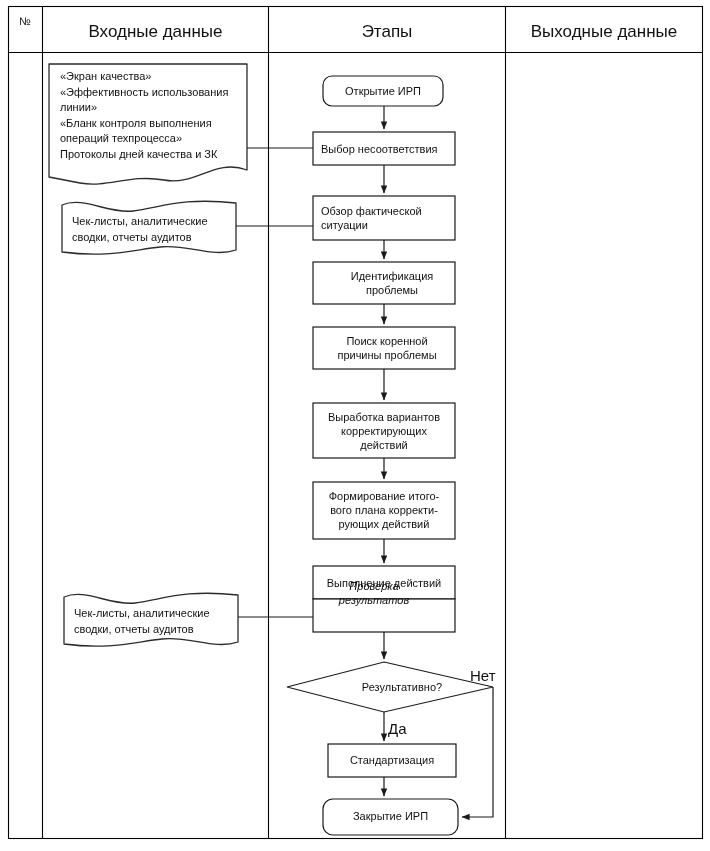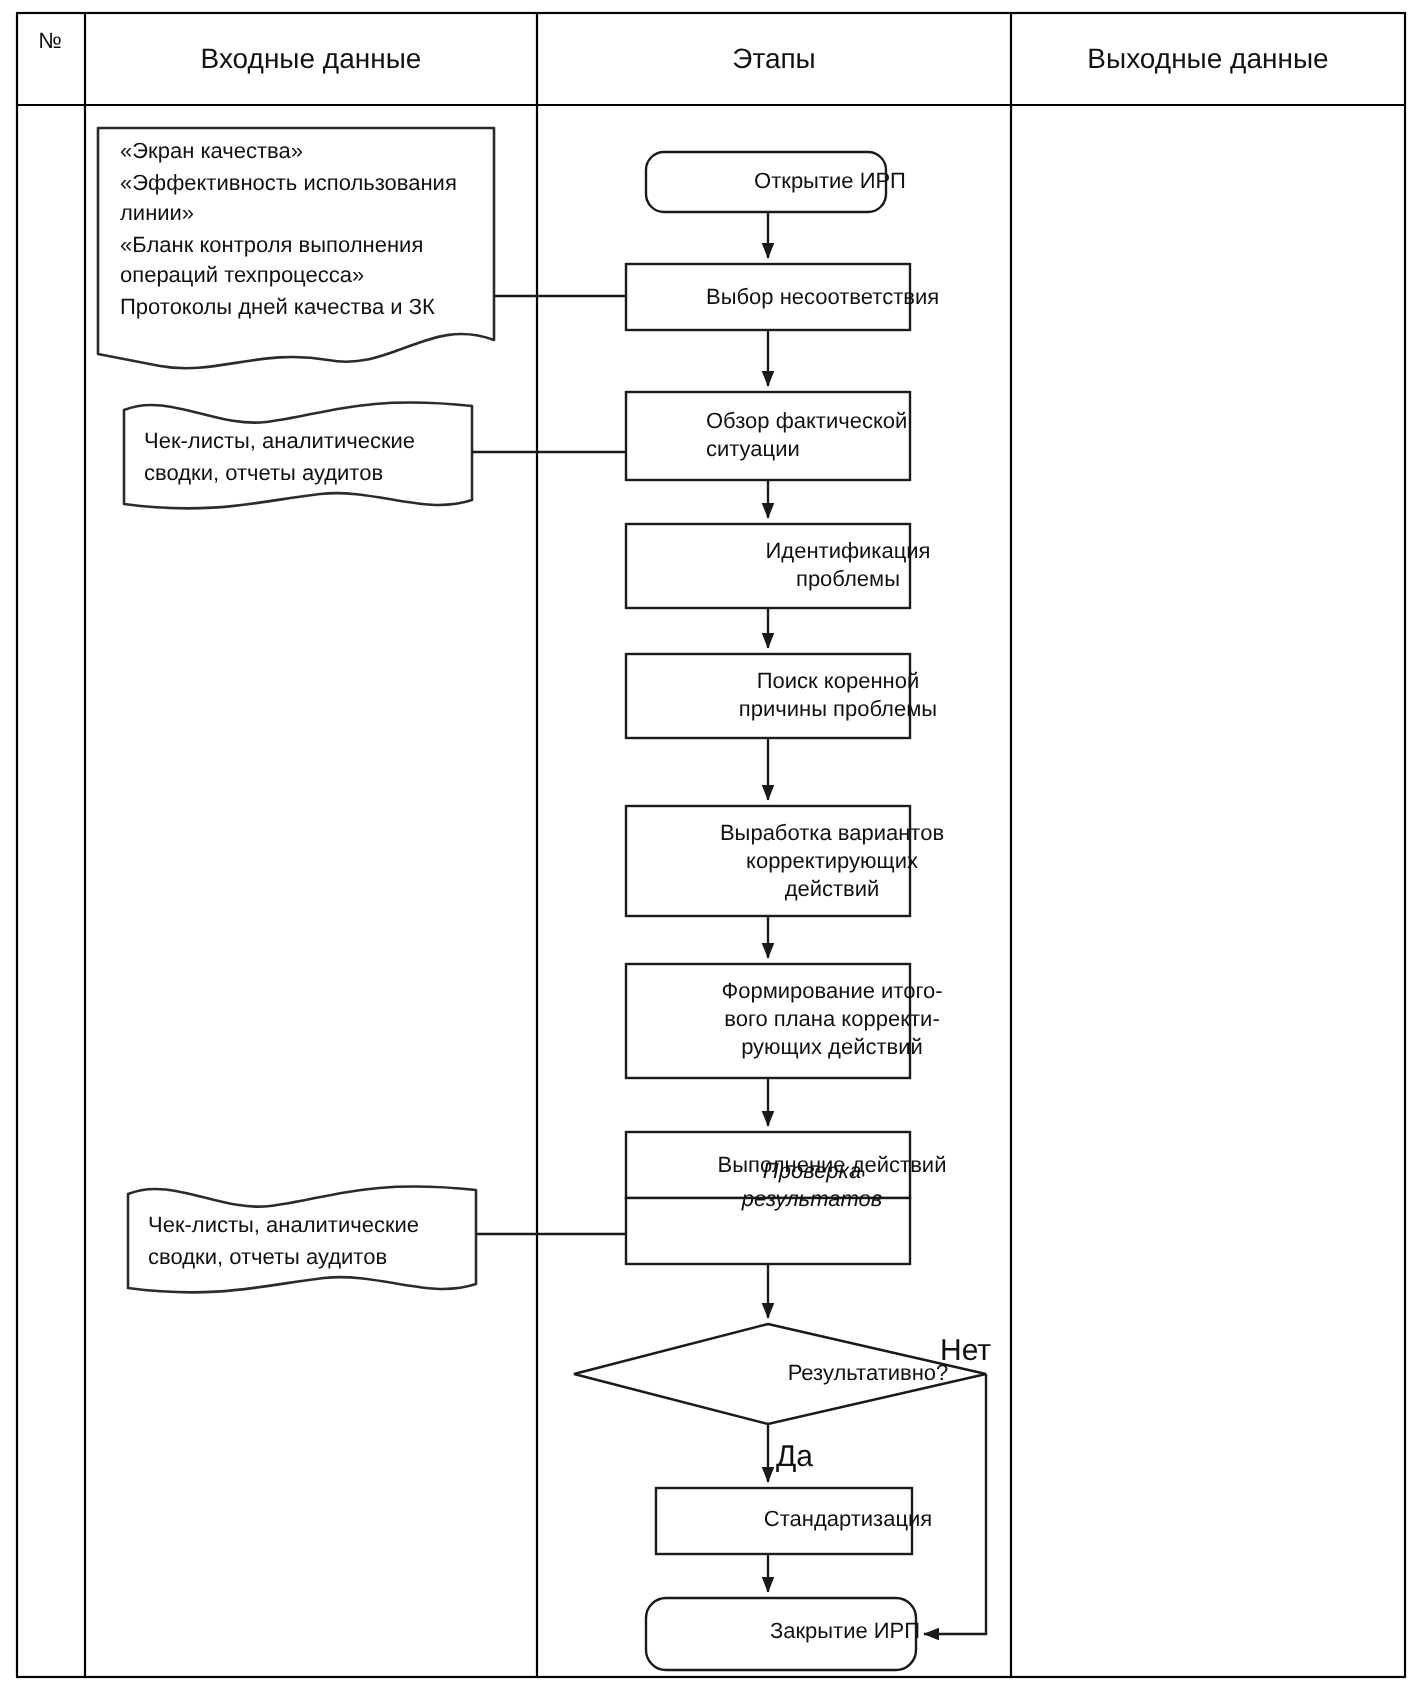--- a/index.html
+++ b/index.html
@@ -19,7 +19,7 @@
     white-space:pre-line;
     pointer-events:none;
   }
-  .hdr{font-size:14px;}
+  .hdr{font-size:17px;}
   .hdr-num{font-size:11px;}
   .boxtxt{font-size:11px;padding-left:32px;}
   .doctxt{font-size:11px;text-align:left;line-height:1.42;}

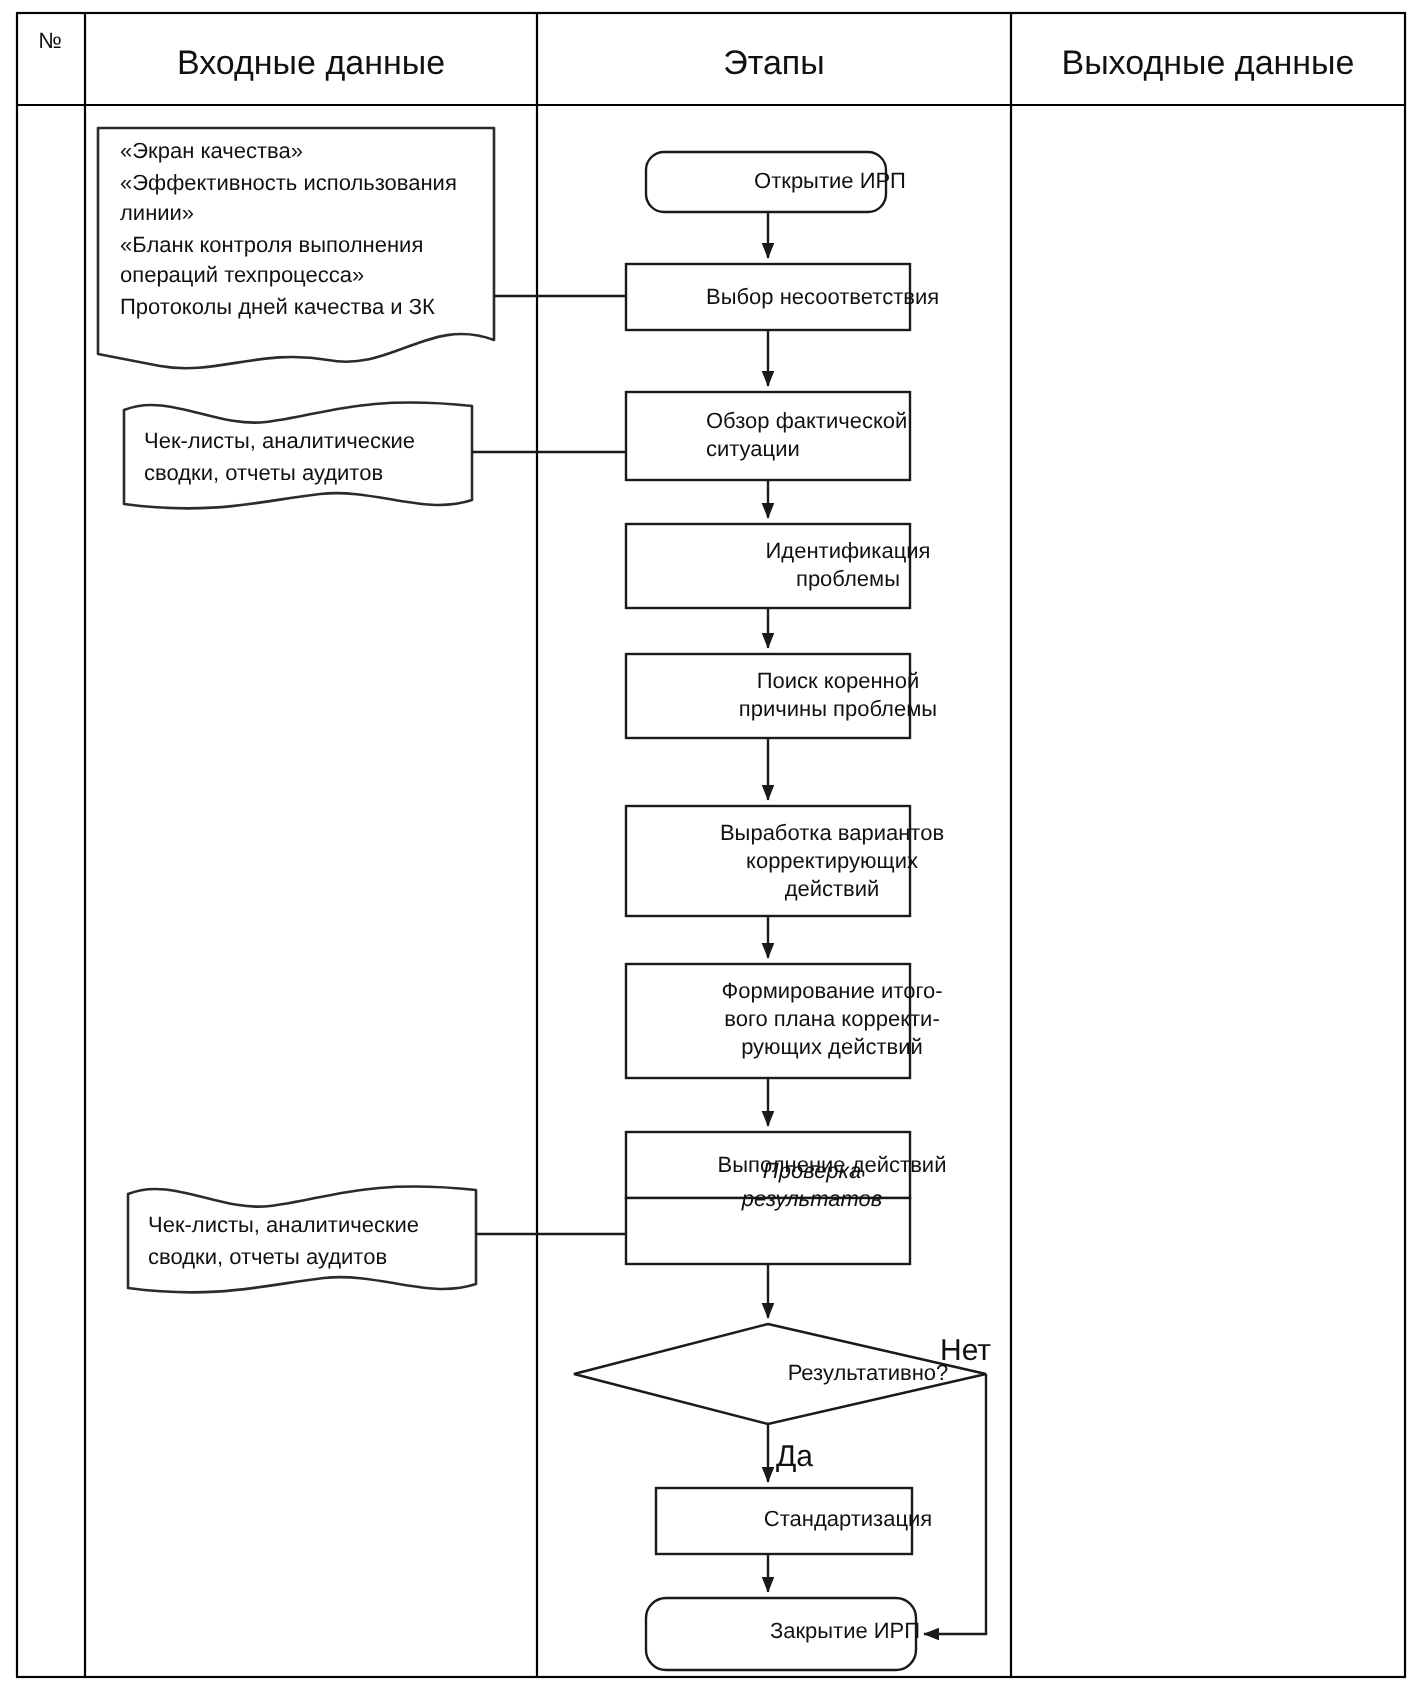--- a/index.html
+++ b/index.html
@@ -21,7 +21,7 @@
   }
   .hdr{font-size:17px;}
   .hdr-num{font-size:11px;}
-  .boxtxt{font-size:11px;padding-left:32px;}
+  .boxtxt{font-size:11px;}
   .doctxt{font-size:11px;text-align:left;line-height:1.42;}
   .branch{font-size:15px;}
 </style>

